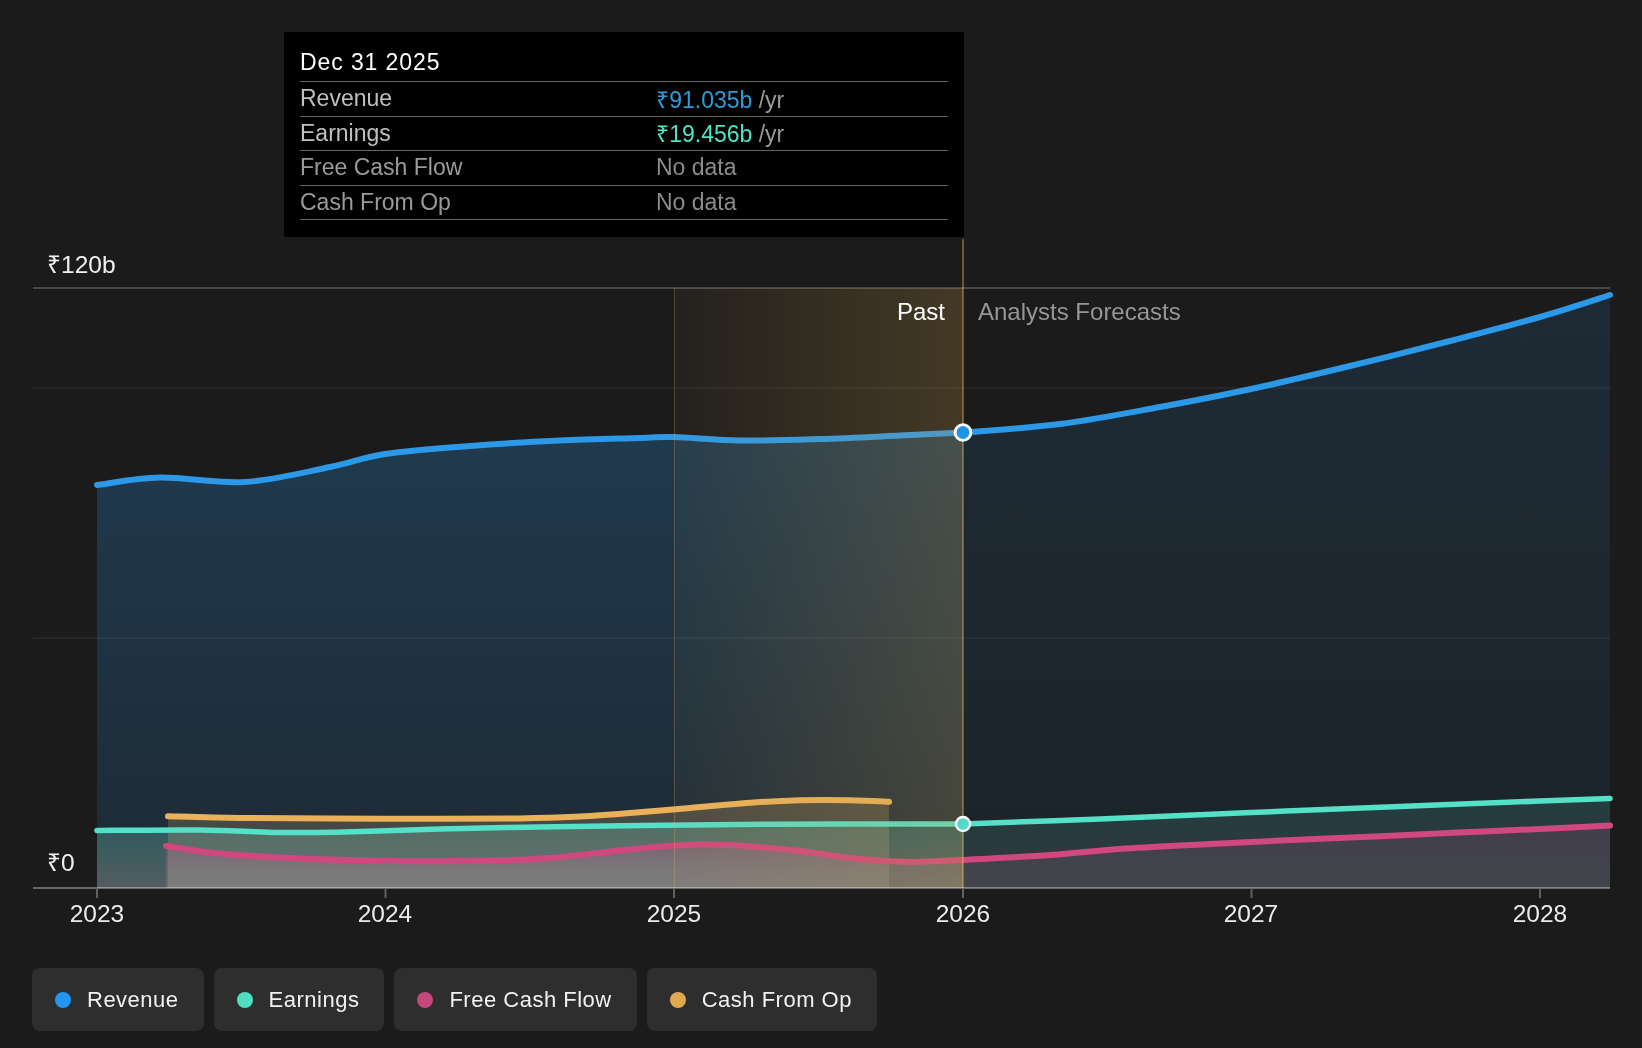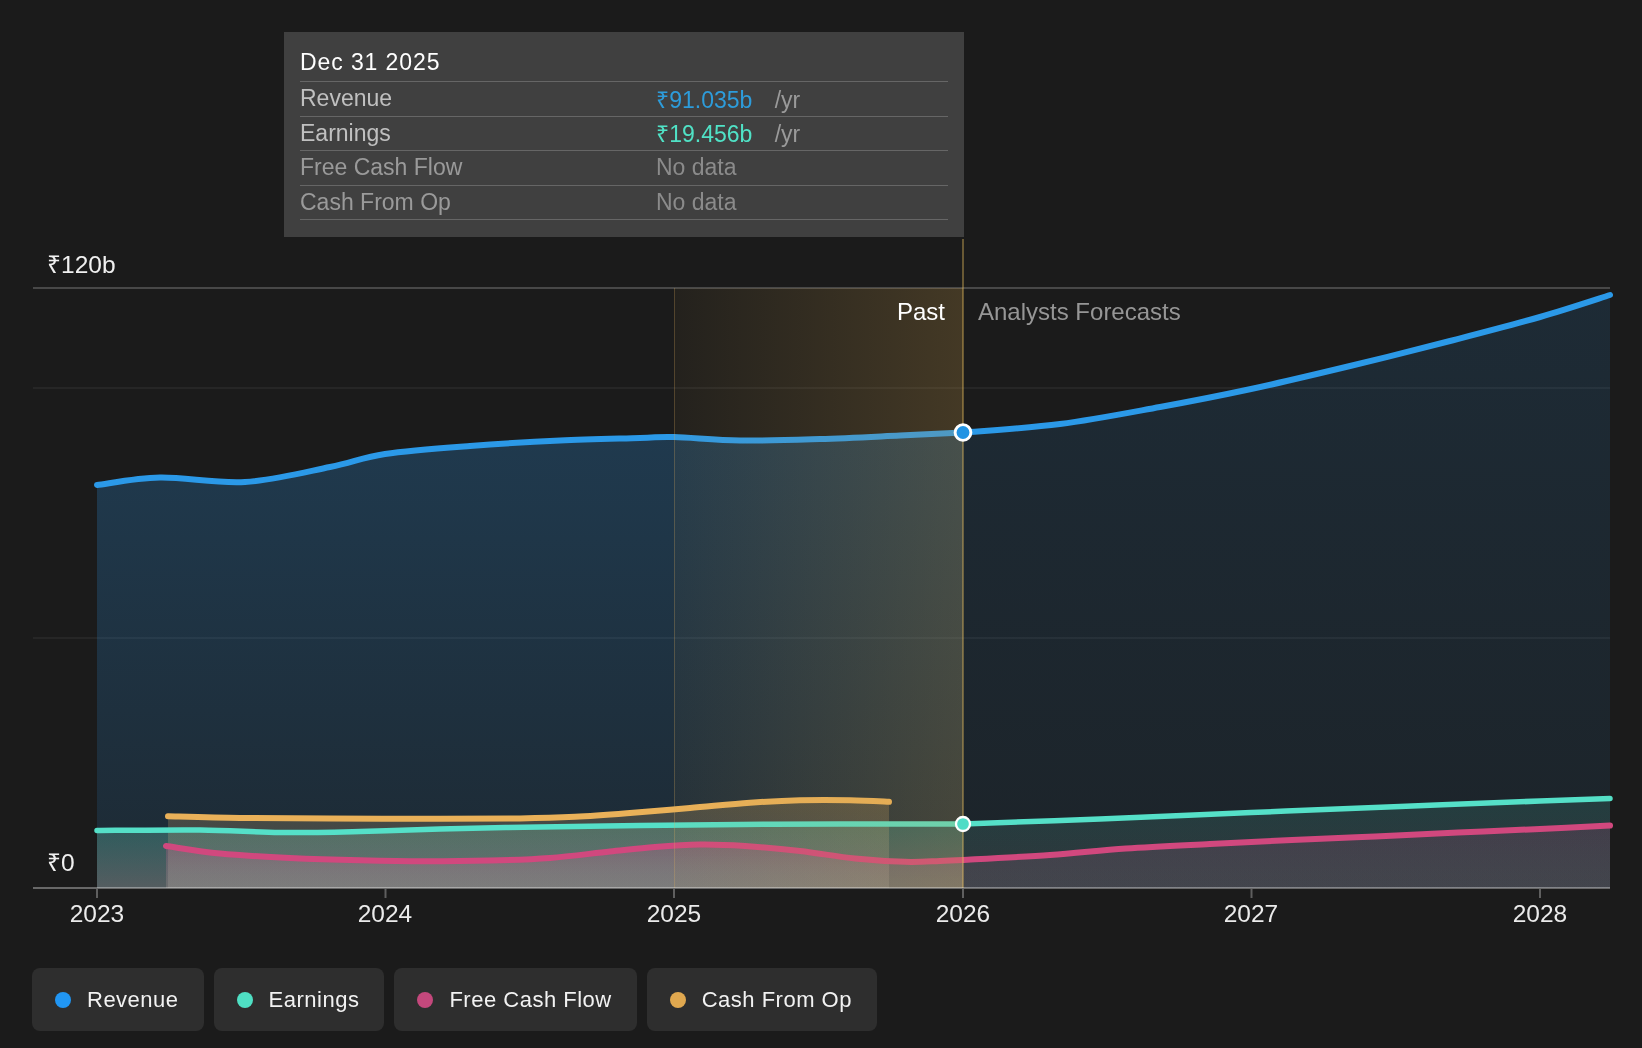--- a/index.html
+++ b/index.html
@@ -5,7 +5,7 @@
 html,body{margin:0;padding:0;background:#1b1b1b;width:1642px;height:1048px;overflow:hidden;}
 *{box-sizing:border-box;font-family:"Liberation Sans",sans-serif;}
 #stage{position:relative;width:1642px;height:1048px;background:#1b1b1b;}
-#tooltip{position:absolute;left:284px;top:32px;width:680px;height:205px;background:#404040;}
+#tooltip{position:absolute;left:284px;top:32px;width:680px;height:205px;background:#000000;}
 #tooltip .inner{margin:0 16px;}
 #tooltip .title{height:50px;line-height:61px;color:#fff;font-size:23px;letter-spacing:0.9px;border-bottom:1px solid #666;}
 #tooltip .row{height:34.5px;display:flex;align-items:center;font-size:23px;border-bottom:1px solid #666;}

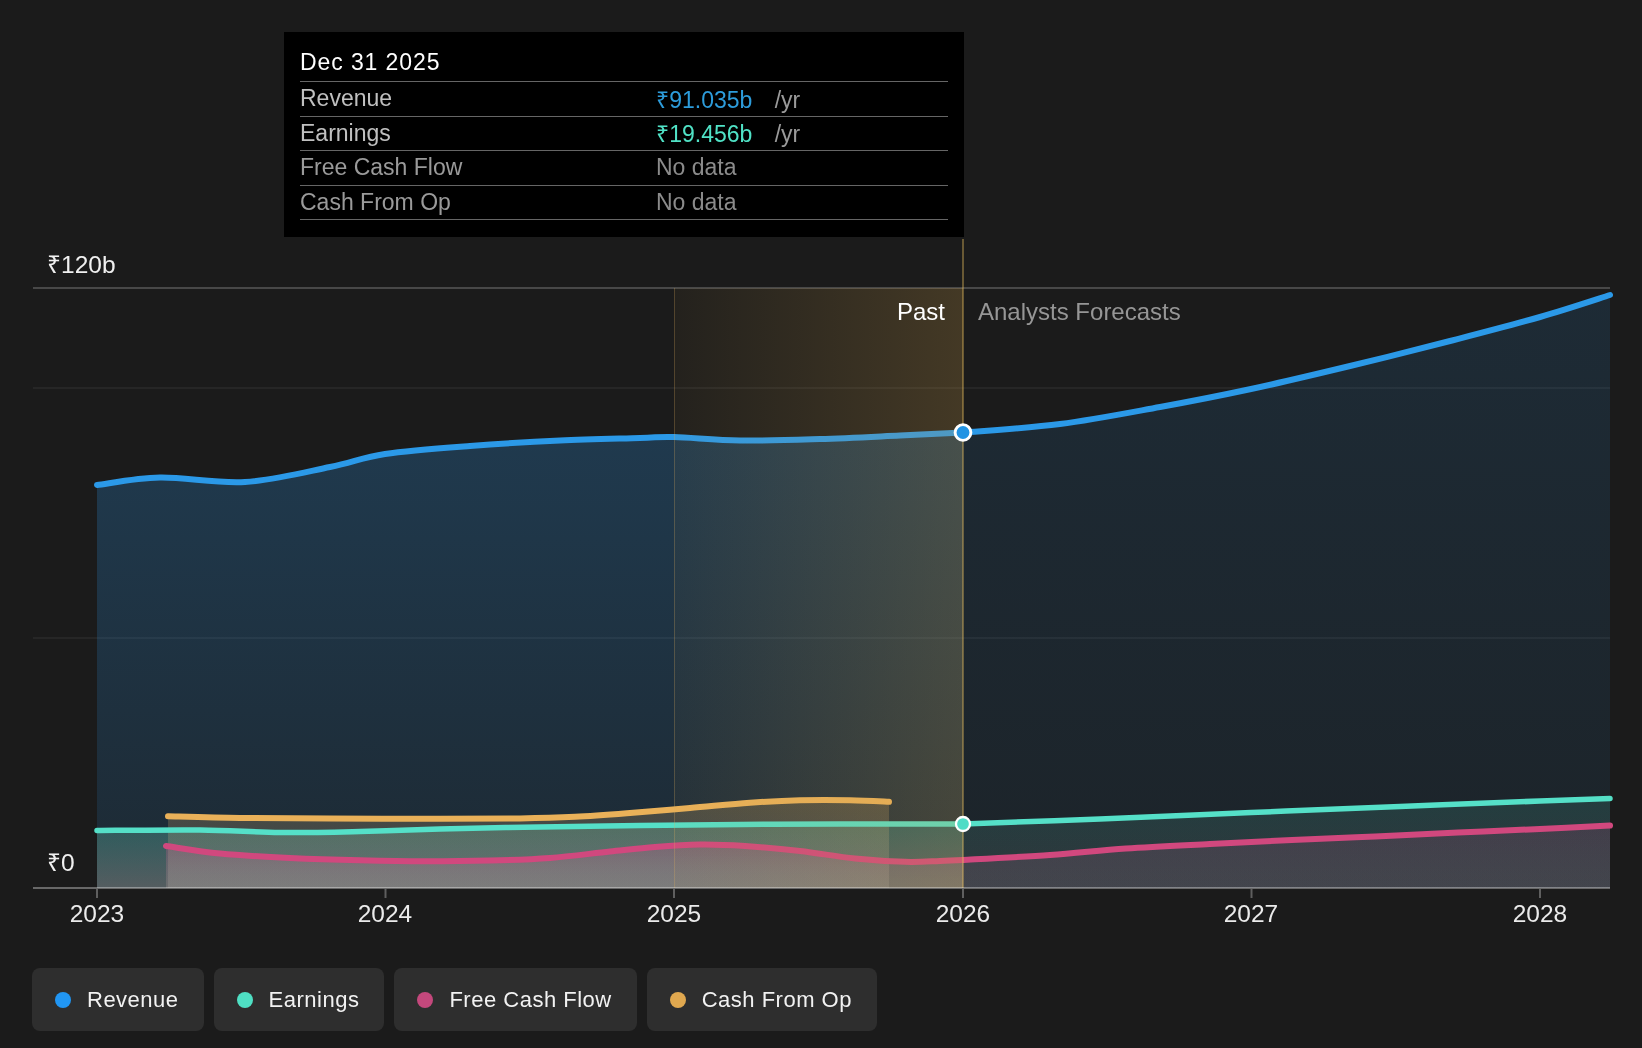--- a/index.html
+++ b/index.html
@@ -13,7 +13,7 @@
 #tooltip .lbl.dim{color:#9a9a9a;}
 #tooltip .val-rev{color:#2d9cdb;margin-top:40px;}
 #tooltip .val-earn{color:#50e2c6;}
-#tooltip .per{color:#9a9a9a;margin-left:16px;}
+#tooltip .per{color:#9a9a9a;}
 #tooltip .nodata{color:#8b8b8b;}
 #legend{position:absolute;left:32px;top:968px;display:flex;gap:10px;}
 .lbtn{height:63px;background:#2e2e2e;border-radius:8px;display:flex;align-items:center;padding:0 25px 0 23px;font-size:22px;letter-spacing:0.5px;color:#f2f2f2;}

